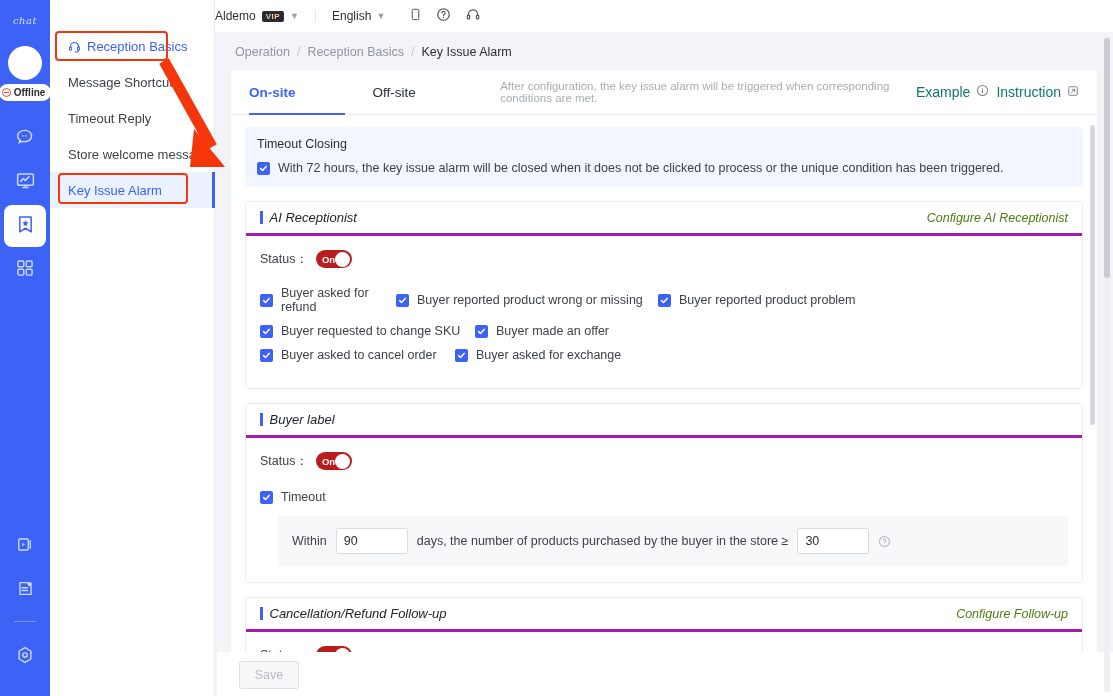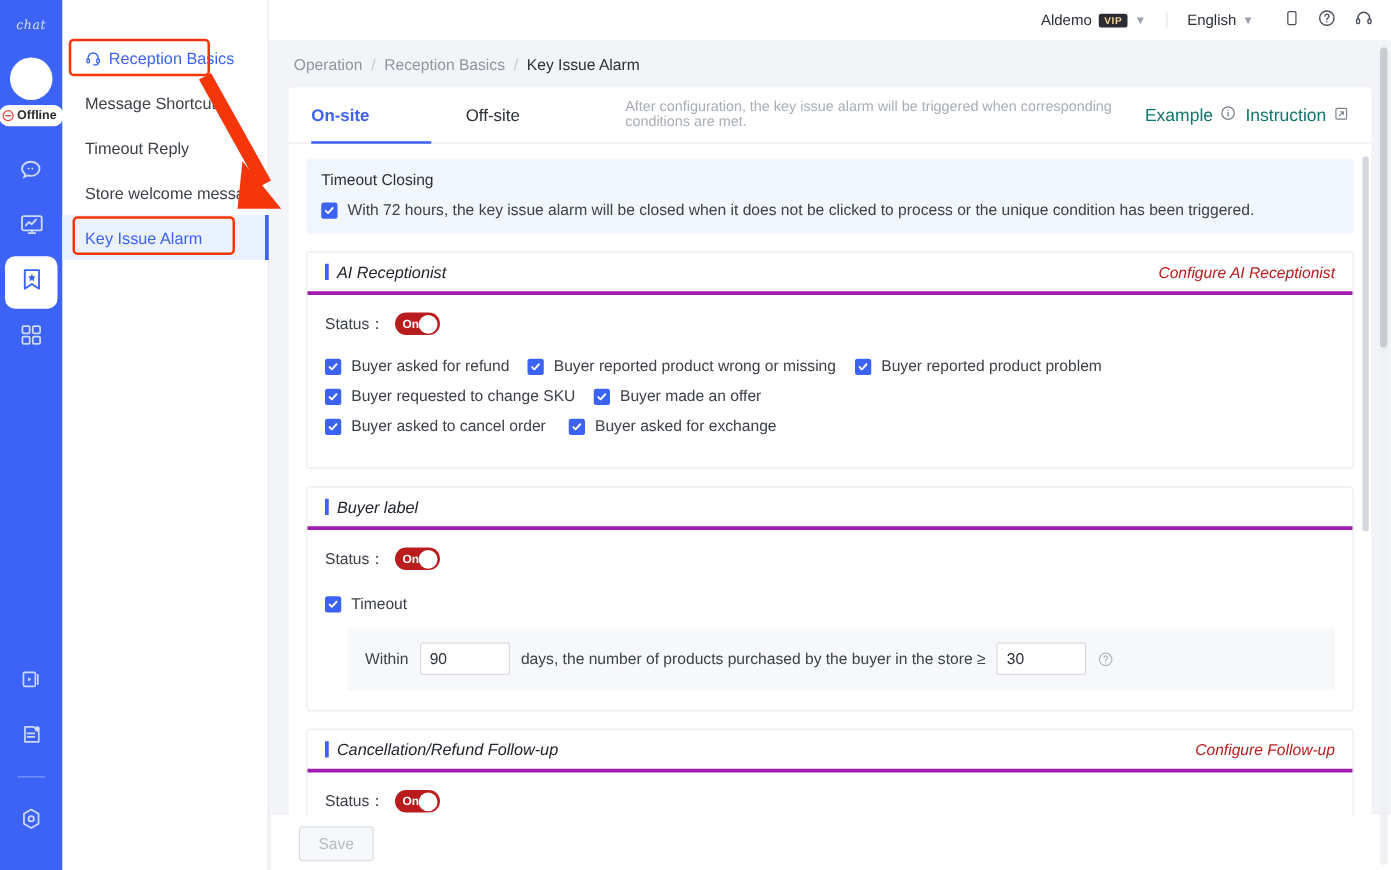--- a/index.html
+++ b/index.html
@@ -82,7 +82,7 @@
 
   .topbar {
     height: 32px; background: #fff; display: flex; align-items: center;
-    justify-content: flex-end; padding-right: 14px; gap: 0px;
+    padding-right: 14px; gap: 0px;
     font-size: 12px; color: #2b2f36; flex: 0 0 32px;
   }
   .top-user { display: flex; align-items: center; gap: 6px; }

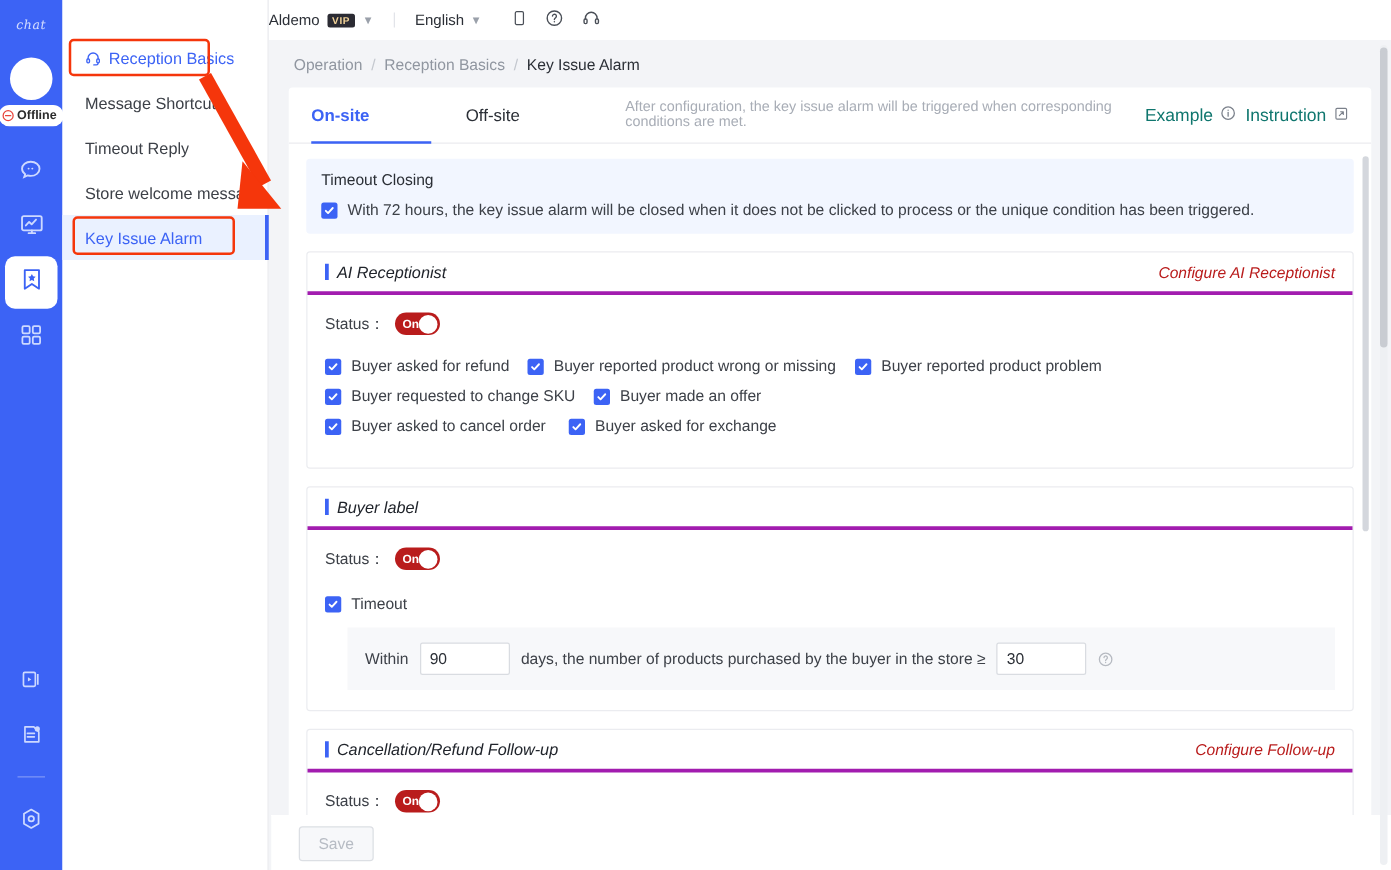--- a/index.html
+++ b/index.html
@@ -146,7 +146,7 @@
   .card-title::before {
     content: ""; width: 2.5px; height: 13px; background: #3C63F5; display: inline-block;
   }
-  .card-action { margin-left: auto; font-size: 12.5px; color: #b91c1c; }
+  .card-action { margin-left: auto; font-size: 12.5px; color: #4d7c0f; }
   .card-body { padding: 14px 14px 16px 14px; }
 
   .status-row { display: flex; align-items: center; gap: 4px; font-size: 12.5px; color: #3d4148; }

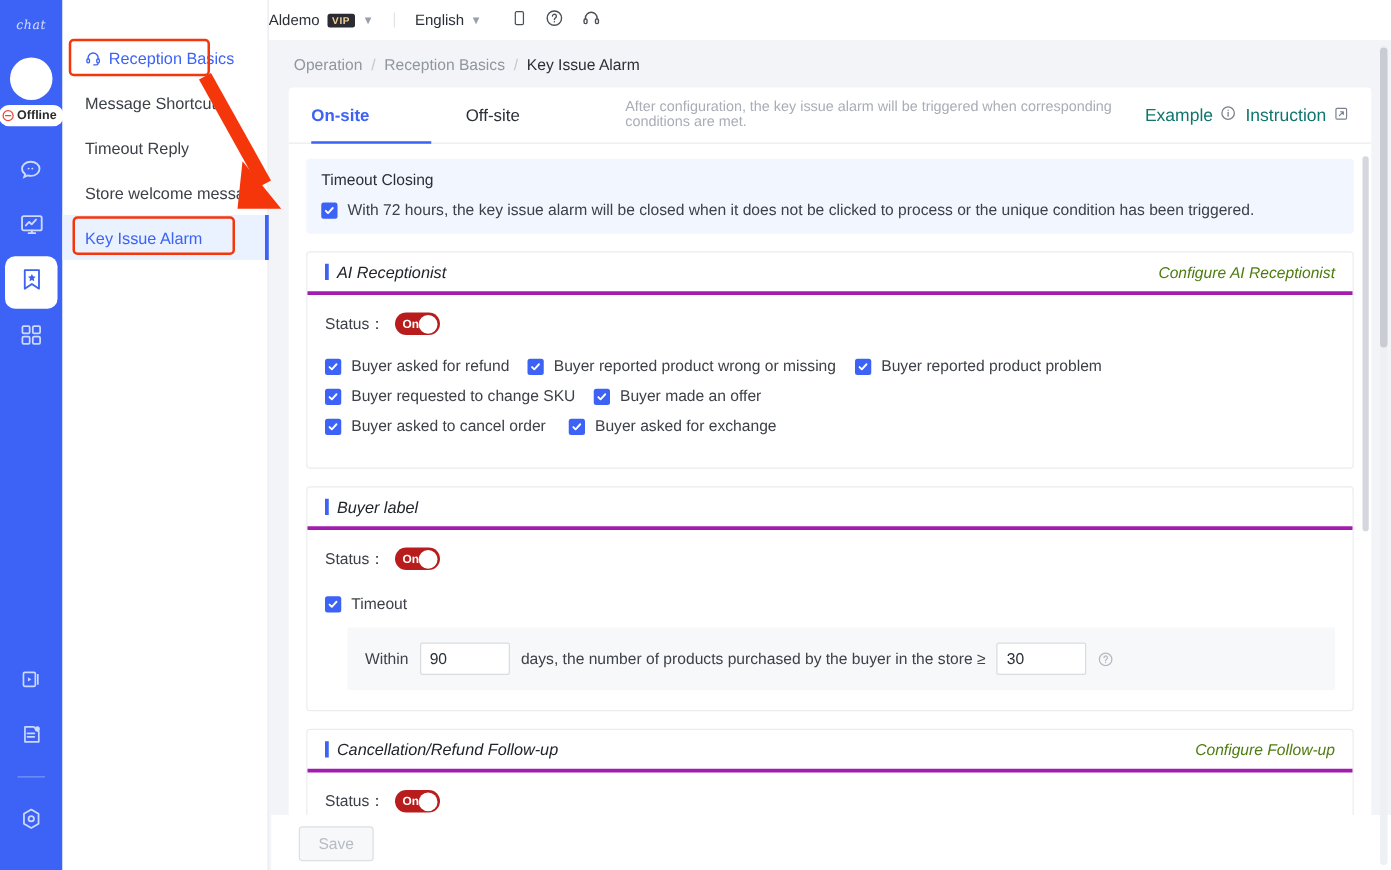--- a/index.html
+++ b/index.html
@@ -171,7 +171,7 @@
   .cbgrid { margin-top: 18px; }
   .cbrow { display: flex; align-items: center; margin-bottom: 10px; }
   .cbitem { display: flex; align-items: center; gap: 8px; font-size: 12.5px; color: #3d4148; }
-  .cbrow .c1 { width: 162px; }
+  .cbrow .c1 { width: 136px; }
   .cbrow .c2 { width: 262px; }
 
   .retailer-row { display: flex; align-items: center; gap: 8px; font-size: 12.5px; color: #3d4148; margin-top: 20px; }

